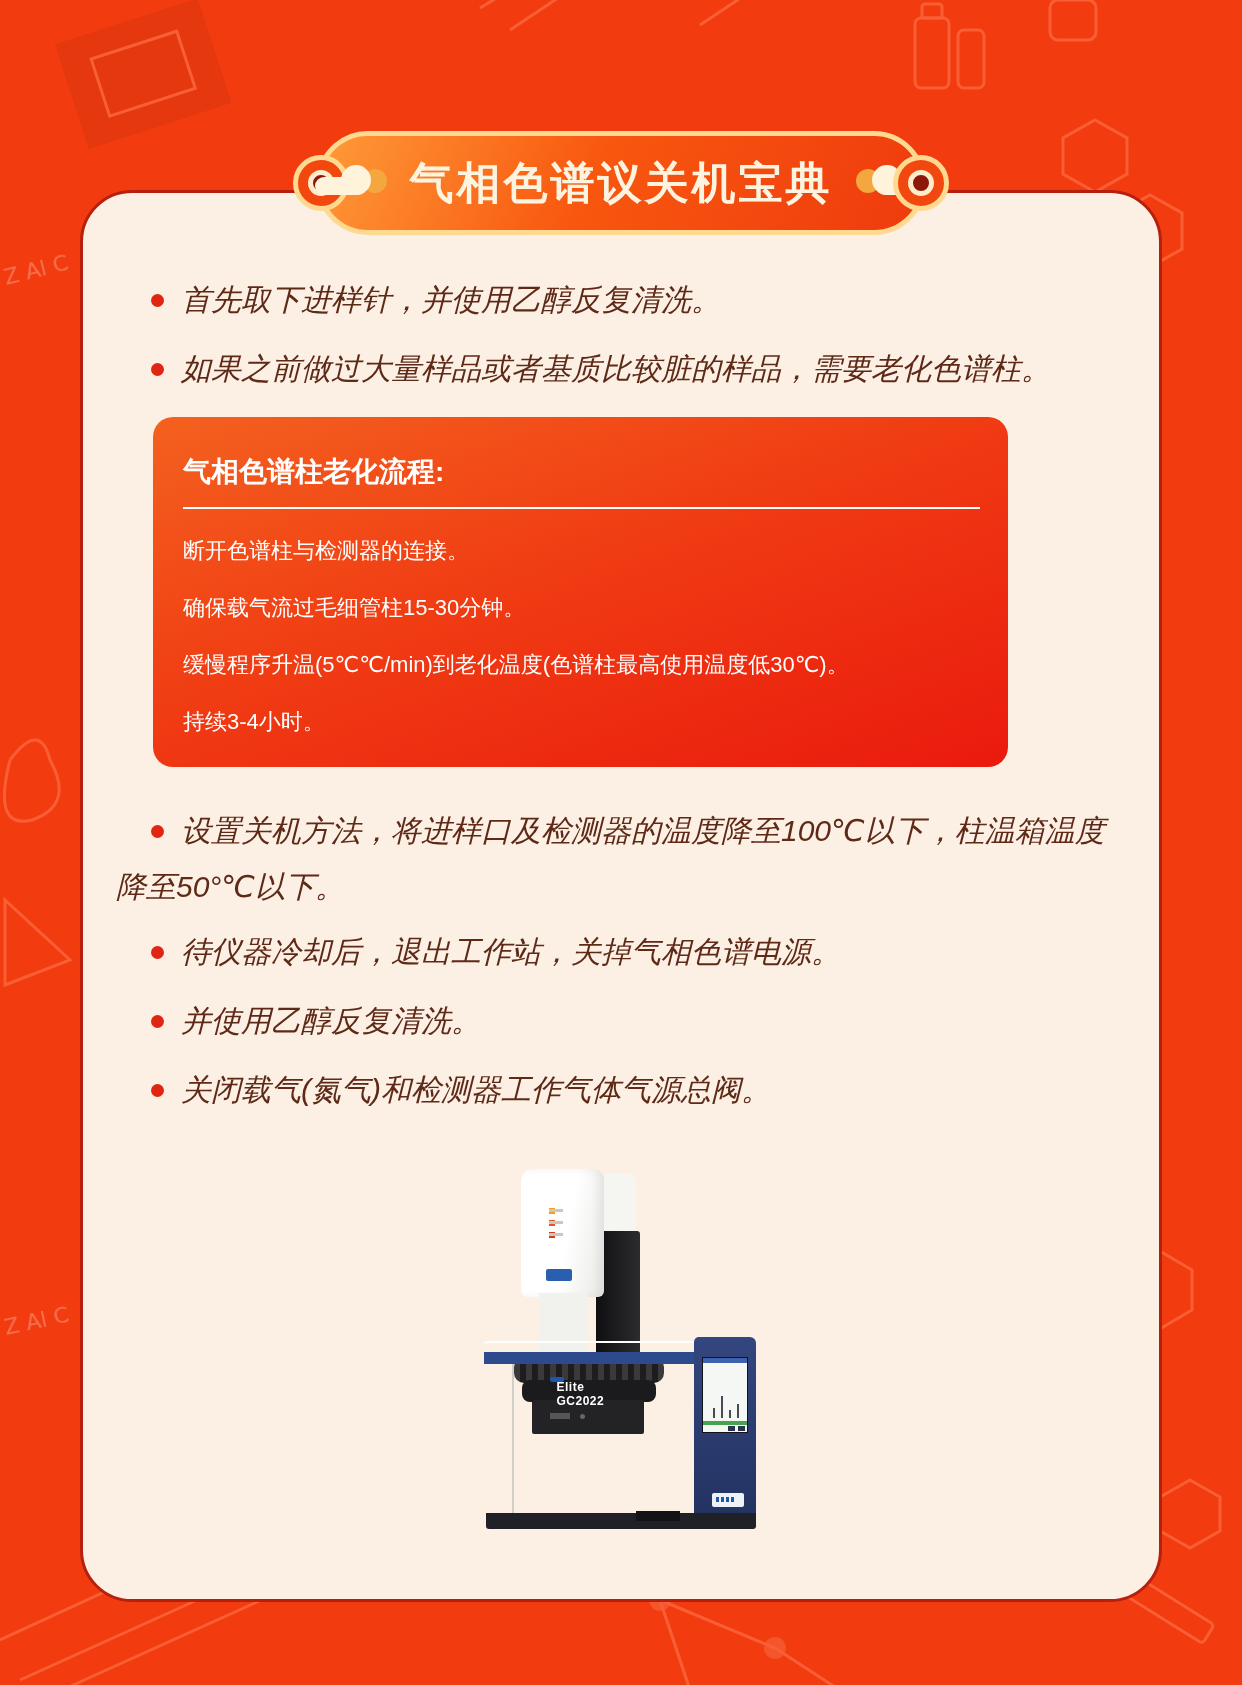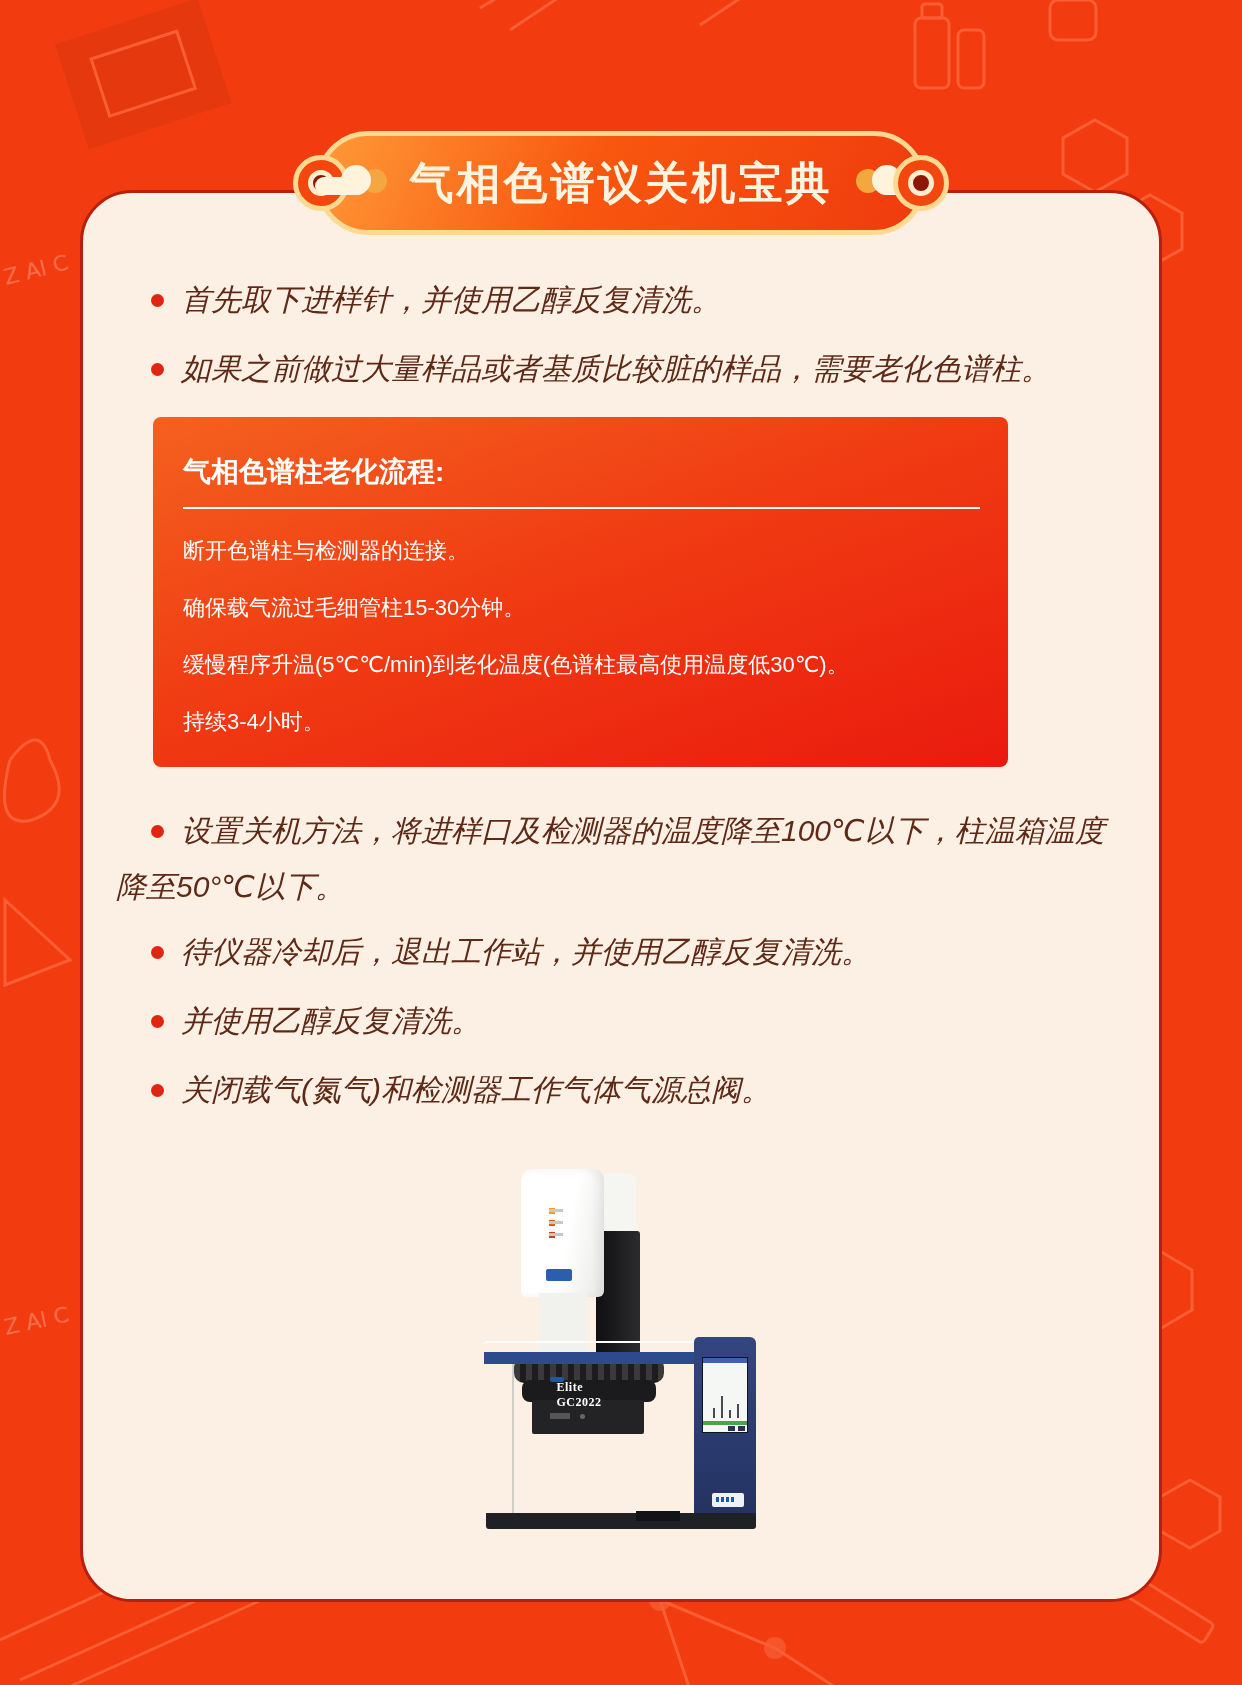--- a/index.html
+++ b/index.html
@@ -61,7 +61,7 @@
   .bullet-p.wrap2{line-height:56px;margin-bottom:16px;}
   
   .aging-box{
-    margin:20px 115px 36px 37px;border-radius:8px;
+    margin:20px 115px 36px 37px;border-radius:20px;
     background:linear-gradient(160deg,#f4611f 0%,#f03c13 45%,#ea1a0e 100%);
     color:#ffffff;padding:36px 28px 30px 30px;
   }

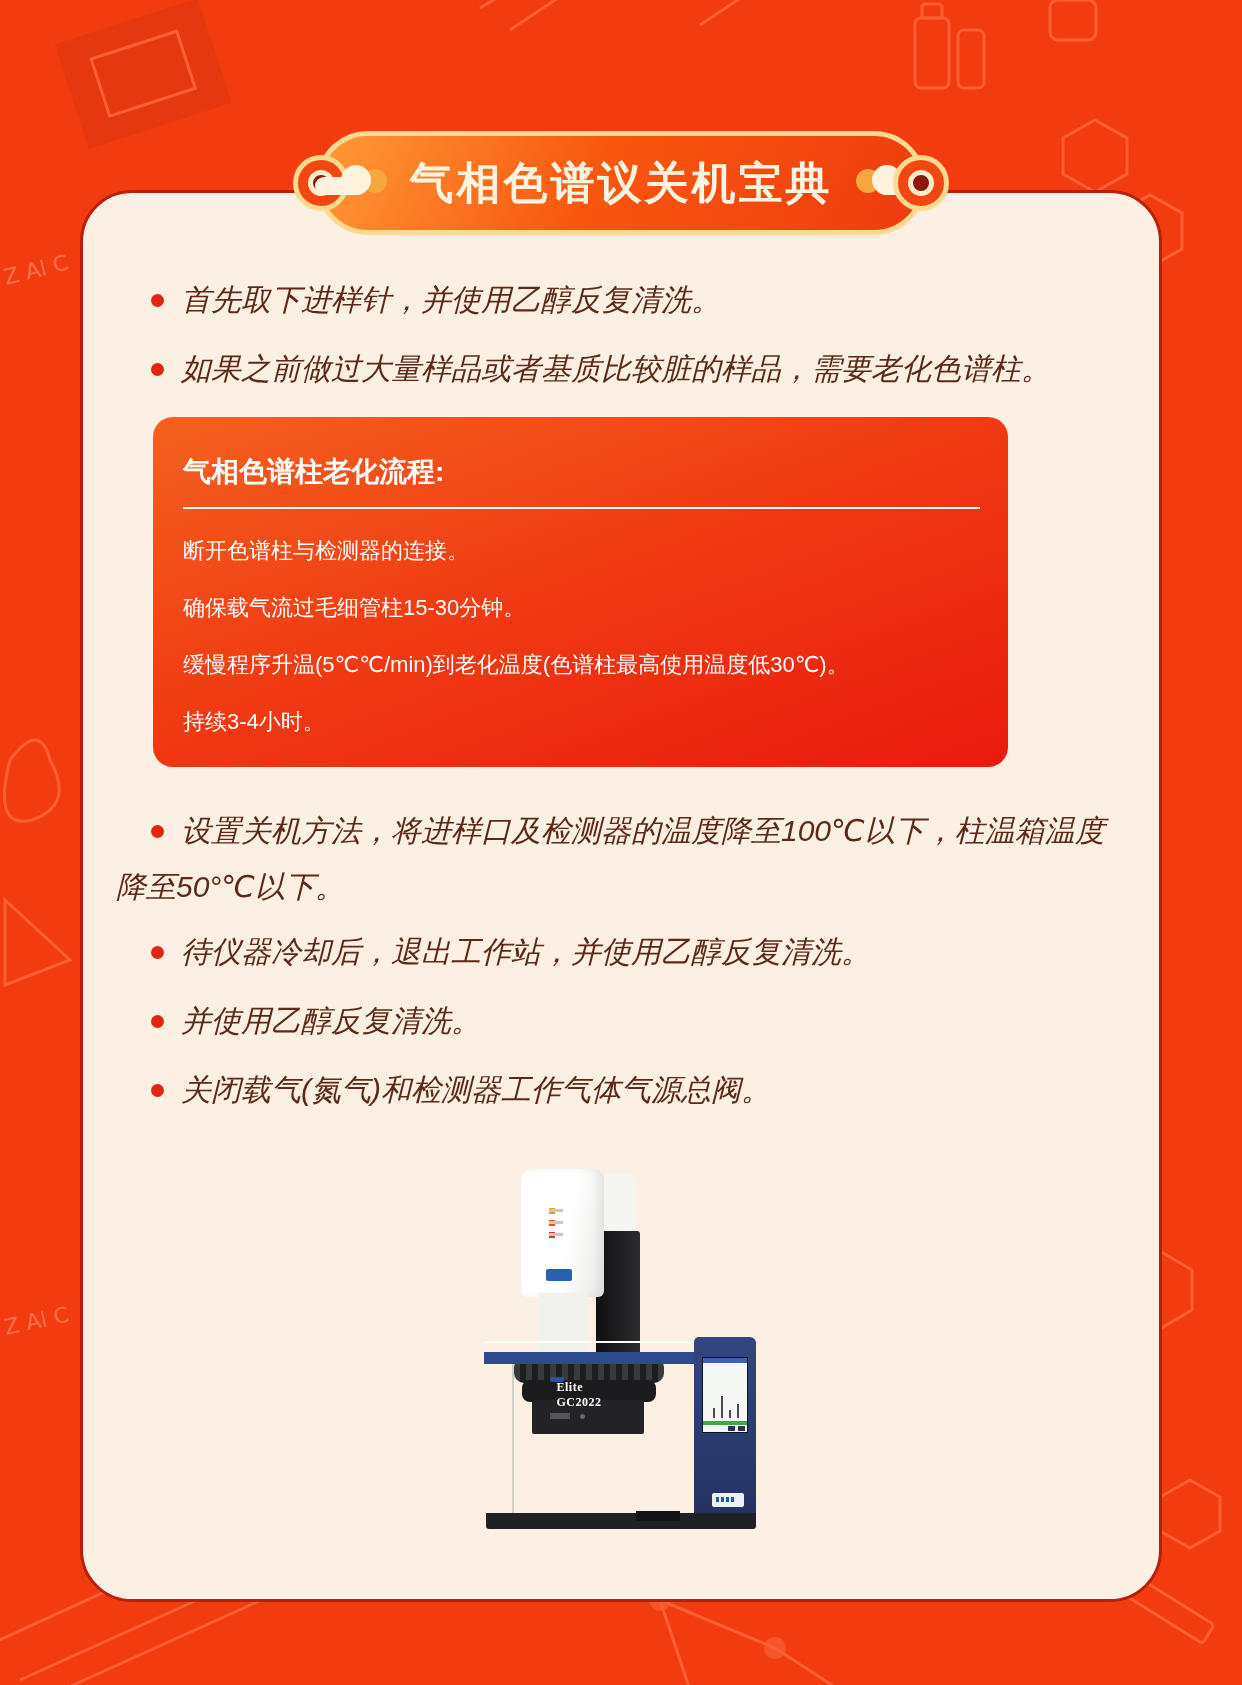--- a/index.html
+++ b/index.html
@@ -179,7 +179,7 @@
 
     <p class="bullet-p wrap2"><span class="dot"></span><span>设置关机方法，将进样口及检测器的温度降至100℃以下，柱温箱温度降至50°℃以下。</span></p>
 
-    <p class="bullet-p"><span class="dot"></span><span>待仪器冷却后，退出工作站，并使用乙醇反复清洗。</span></p>
+    <p class="bullet-p"><span class="dot"></span><span>待仪器冷却后，退出工作站，关掉气相色谱电源。</span></p>
 
     <p class="bullet-p"><span class="dot"></span><span>并使用乙醇反复清洗。</span></p>
 

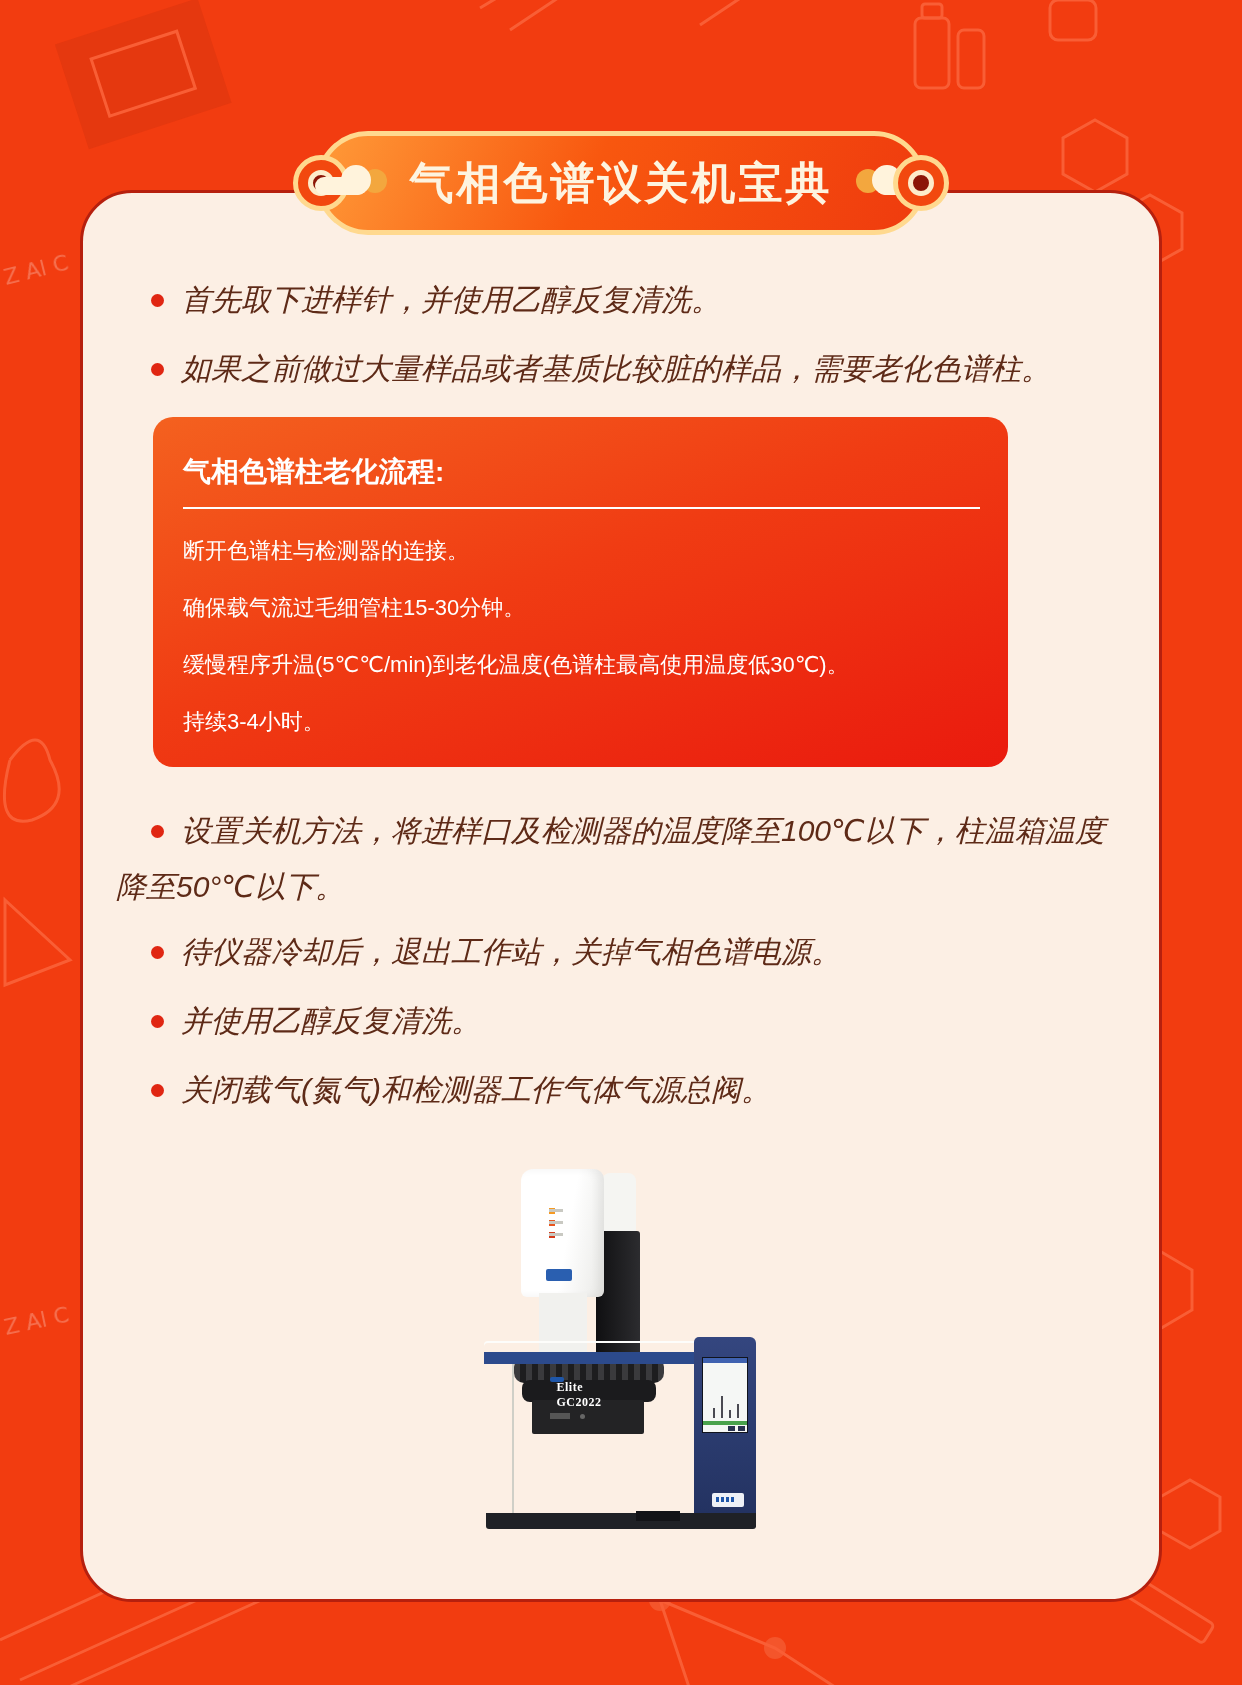--- a/index.html
+++ b/index.html
@@ -70,7 +70,7 @@
   .aging-step{font-size:22px;line-height:30px;margin:27px 0 0 0;}
   
   .gc{position:relative;width:272px;height:382px;margin:50px auto 0 auto;}
-  .gc *{position:absolute;box-sizing:border-box;font-family:Liberation Serif, serif;}
+  .gc *{position:absolute;box-sizing:border-box;}
   .gc .col2{left:118px;top:12px;width:34px;height:112px;background:#f5f5f2;border-radius:8px;}
   .gc .tower{left:37px;top:8px;width:83px;height:128px;border-radius:12px 10px 6px 6px;
     background:linear-gradient(100deg,#ffffff 55%,#e9e9e6 100%);box-shadow:inset -6px 0 8px rgba(0,0,0,.06);}

